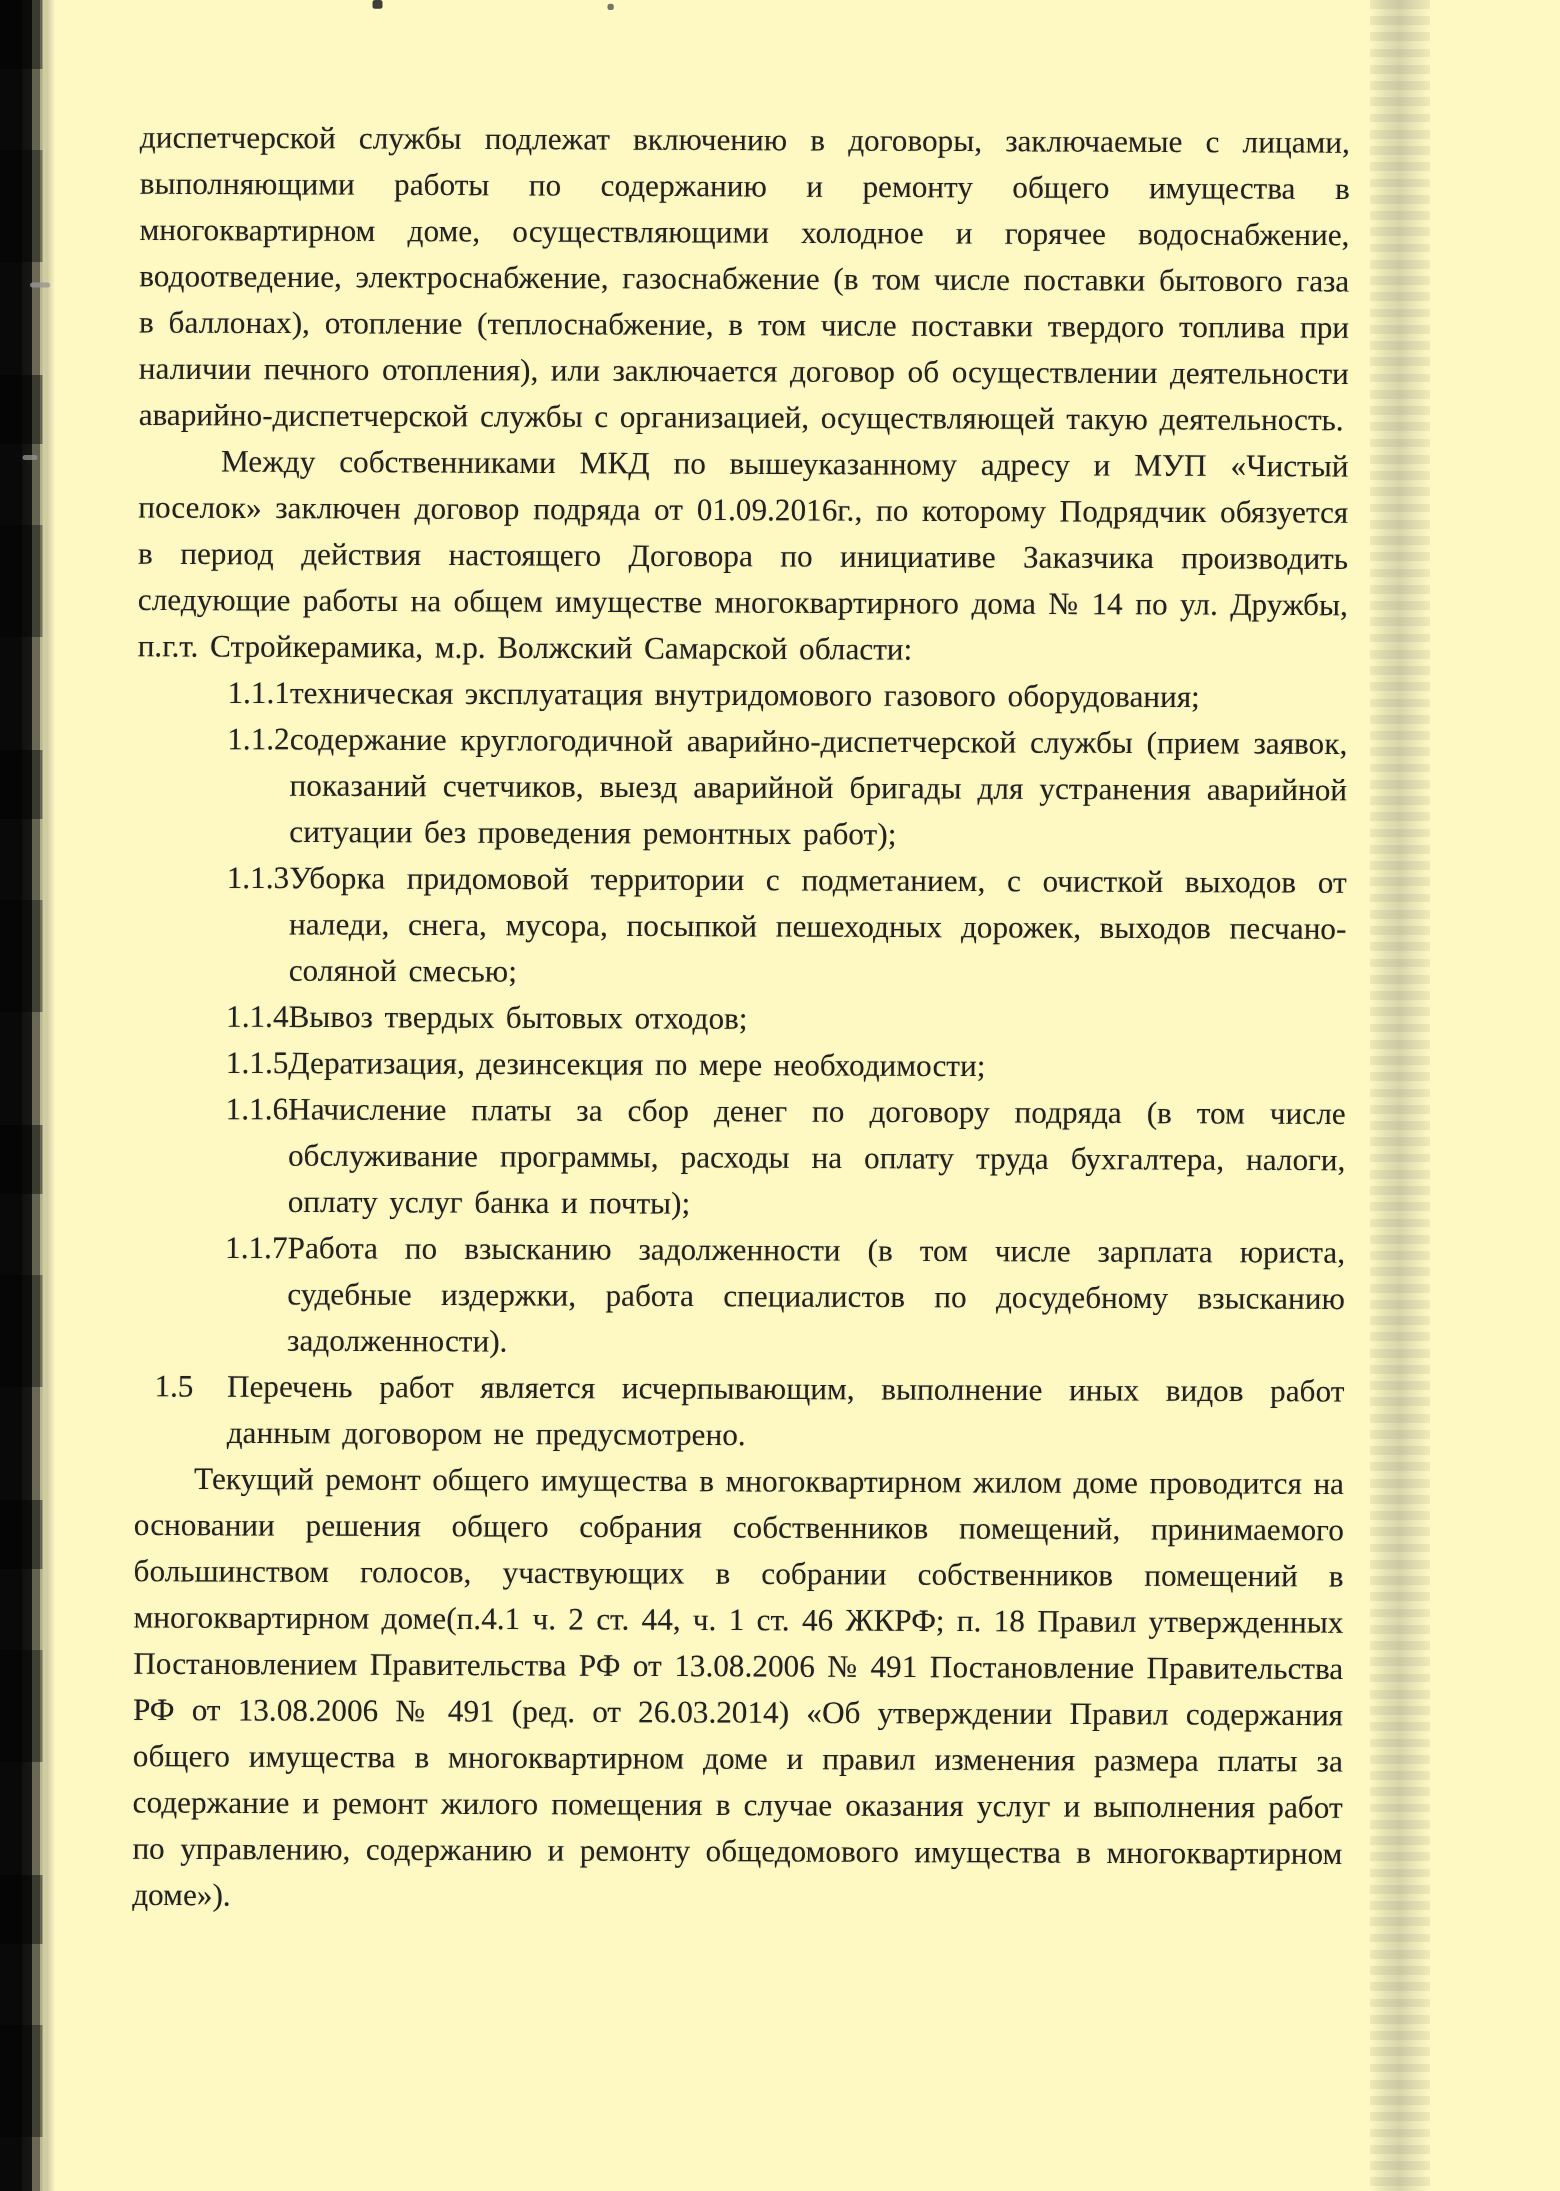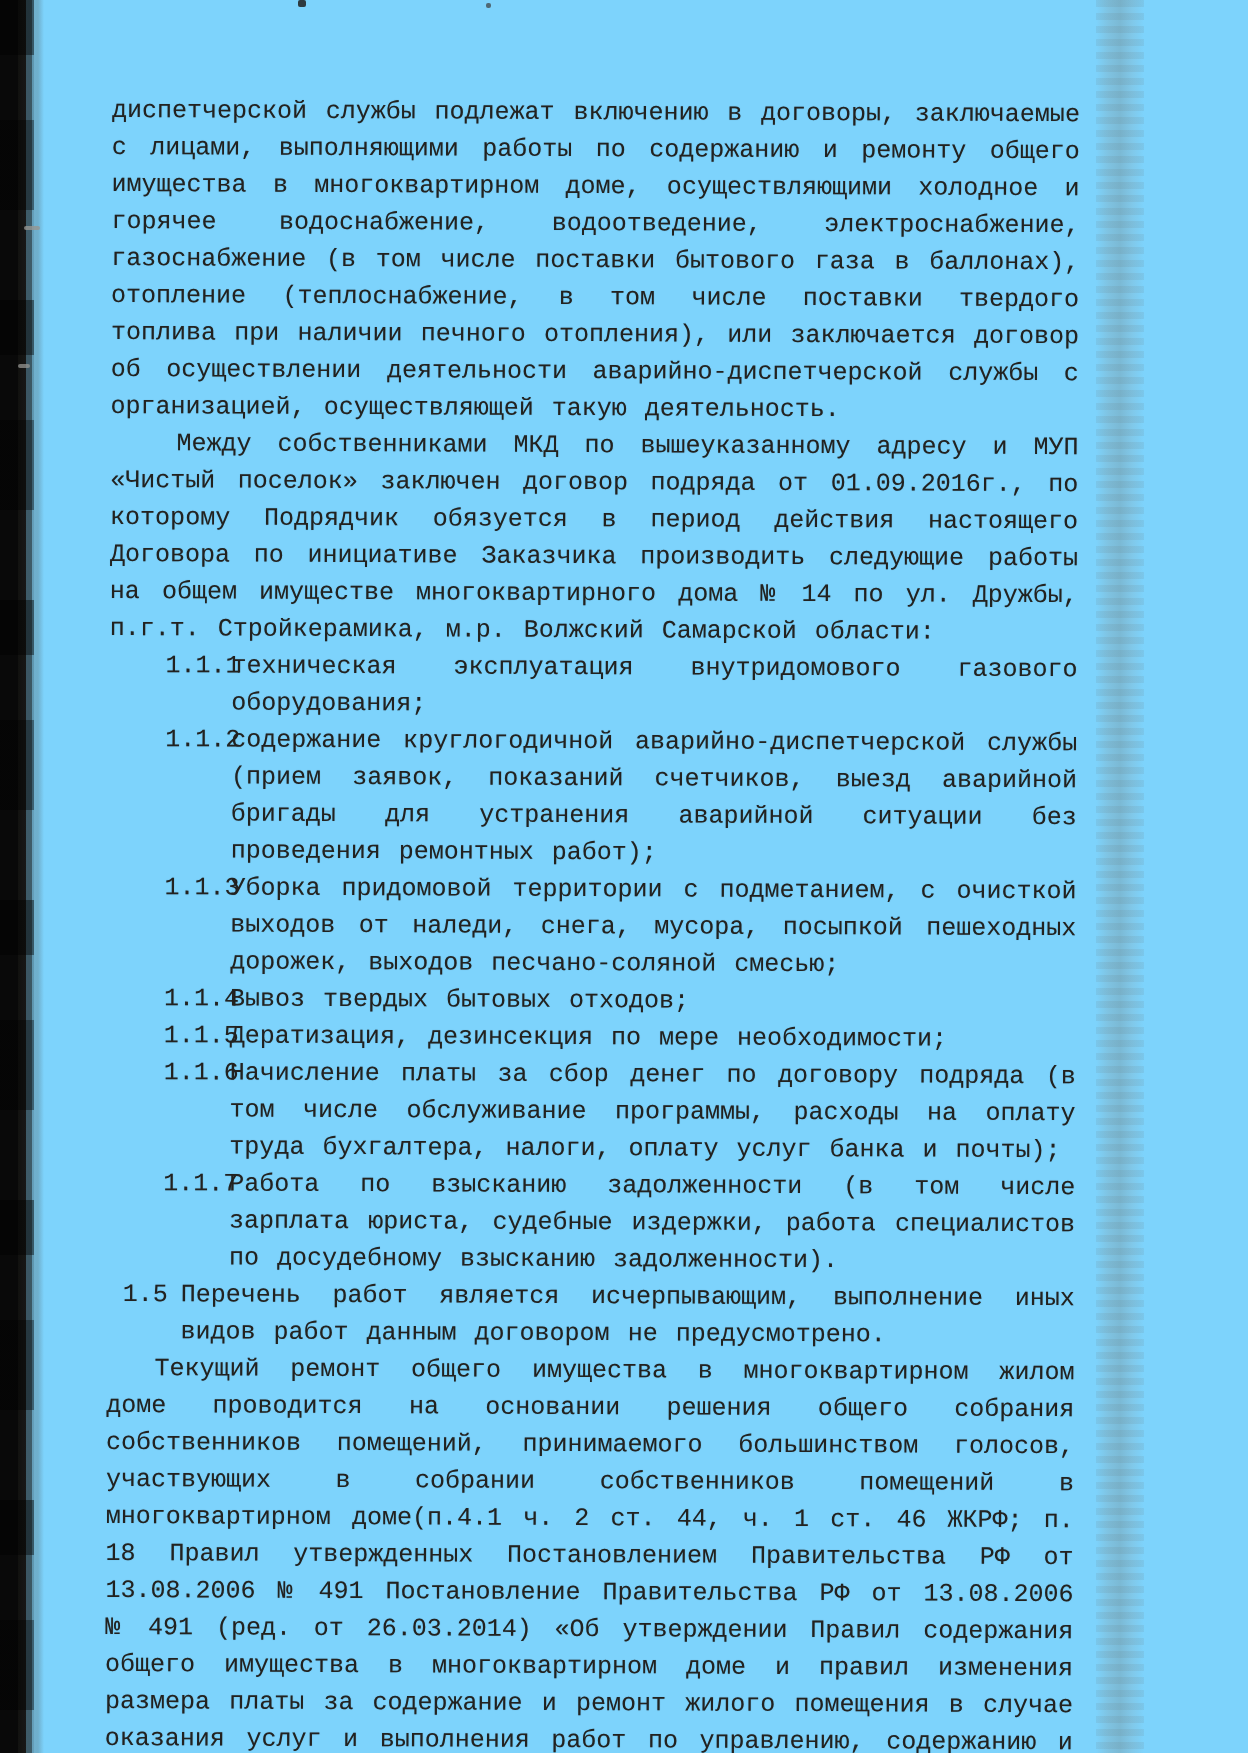--- a/index.html
+++ b/index.html
@@ -16,8 +16,7 @@
   .scan-page {
     position: absolute;
     inset: 0;
-    background: #7dd3fc;
-    font-family: Liberation Mono, monospace;
+    background: #fef9c3;
   }
 
   

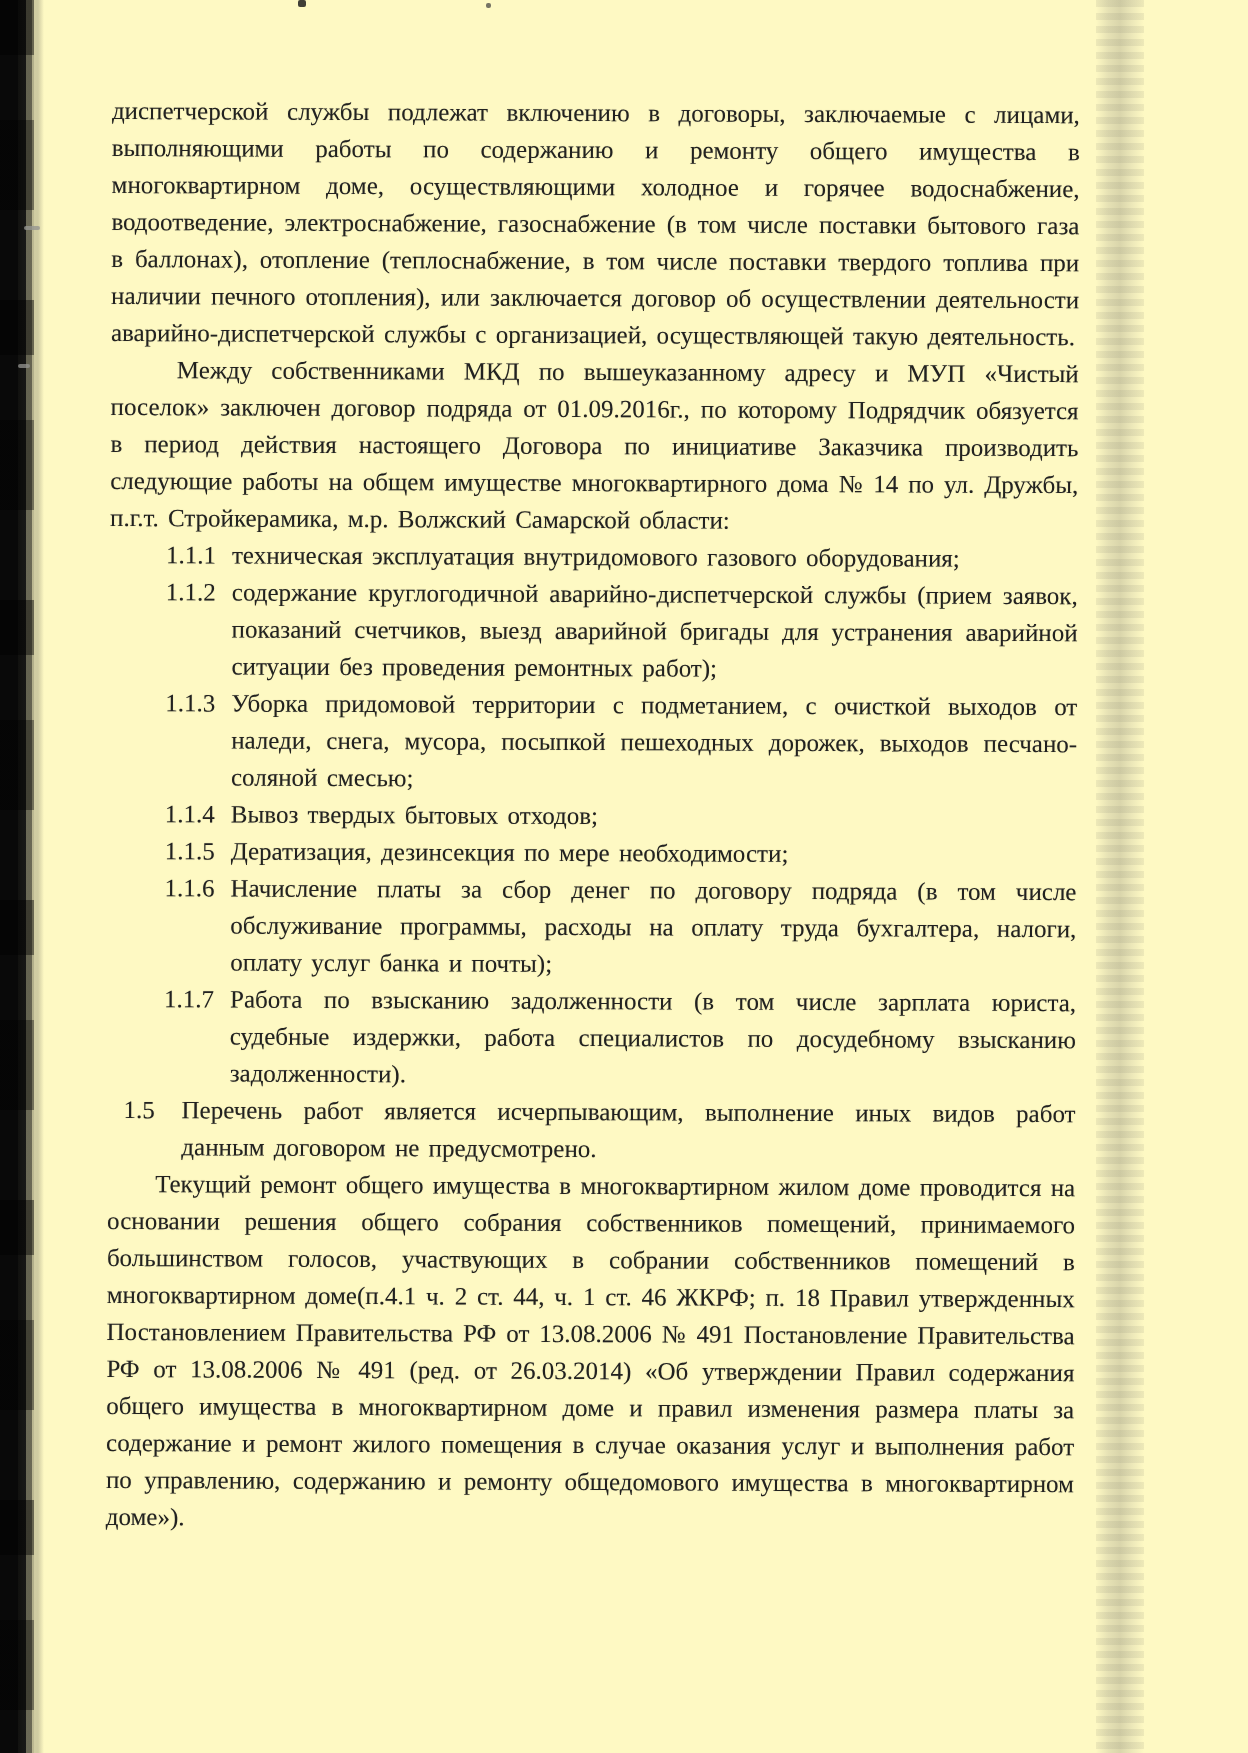--- a/index.html
+++ b/index.html
@@ -95,7 +95,7 @@
   .list { margin: 0; }
   .list-item { display: flex; }
   .list-item.lvl1 { padding-left: 56px; }
-  .list-item.lvl1 .num { width: 66px; flex: 0 0 66px; }
+  .list-item.lvl1 .num { width: 66px; flex: 0 0 66px; text-align: right; }
   .list-item.lvl2 { padding-left: 16px; }
   .list-item.lvl2 .num { width: 58px; flex: 0 0 58px; }
   .num { text-align: left; }

